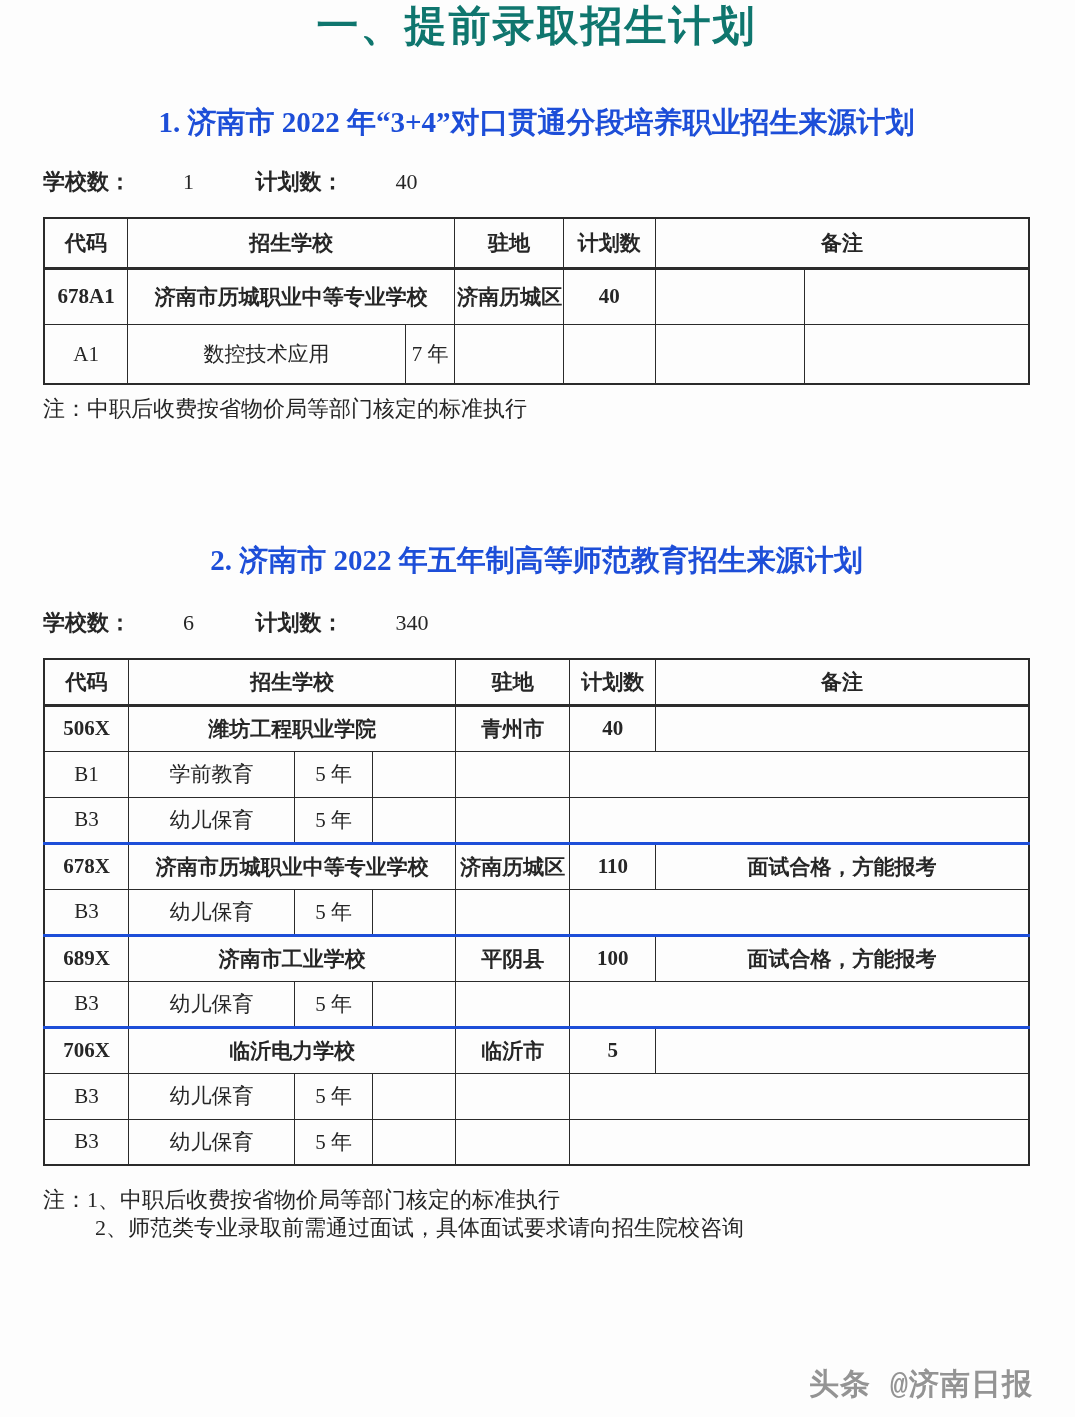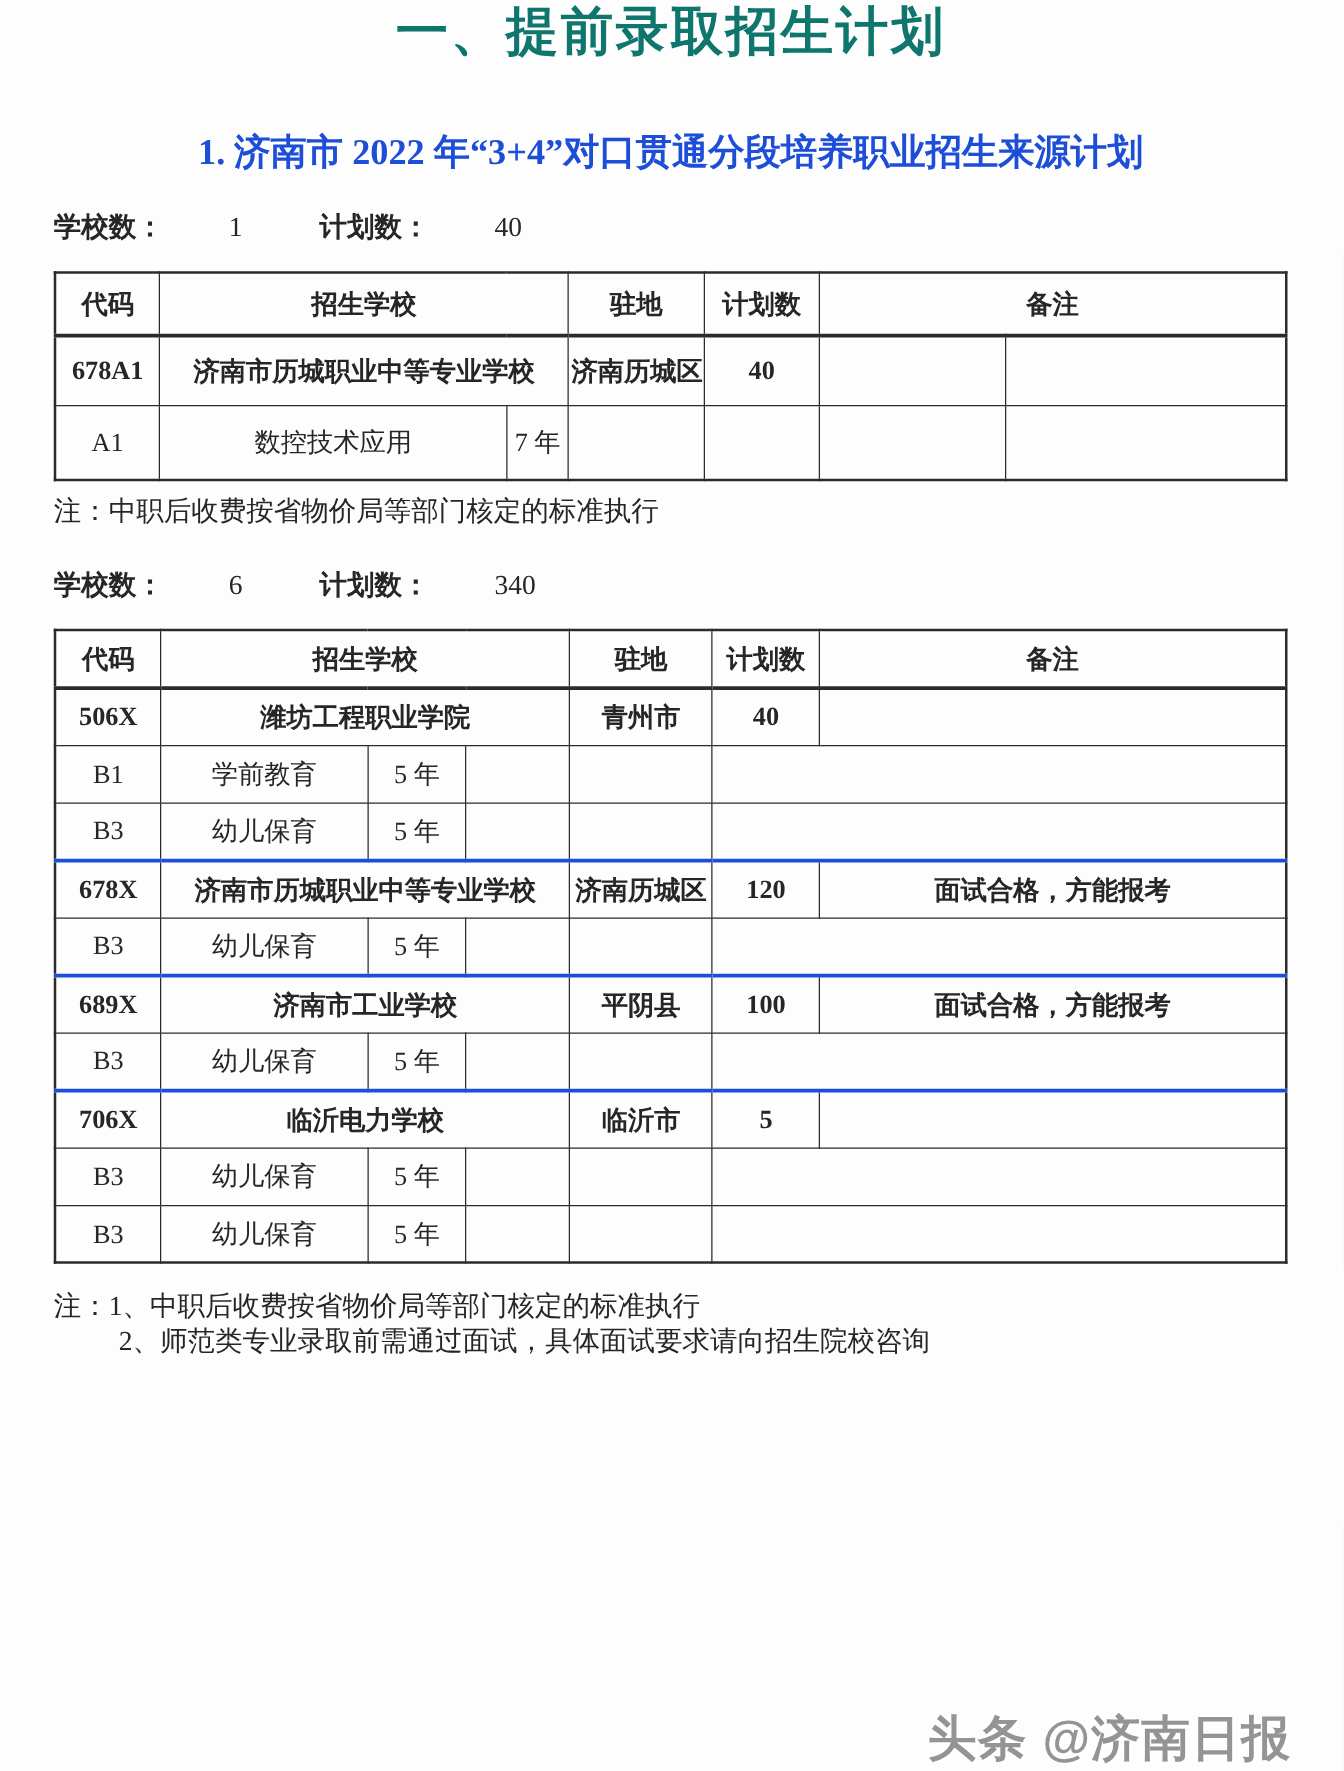--- a/index.html
+++ b/index.html
@@ -126,6 +126,7 @@
 
   <div class="note-line">注：中职后收费按省物价局等部门核定的标准执行</div>
 
+  <div class="section-heading heading-2">2. 济南市 2022 年五年制高等师范教育招生来源计划</div>
 
   <div class="stats-line stats-line-2">
     <span class="stat-label">学校数：</span><span class="stat-value">6</span>

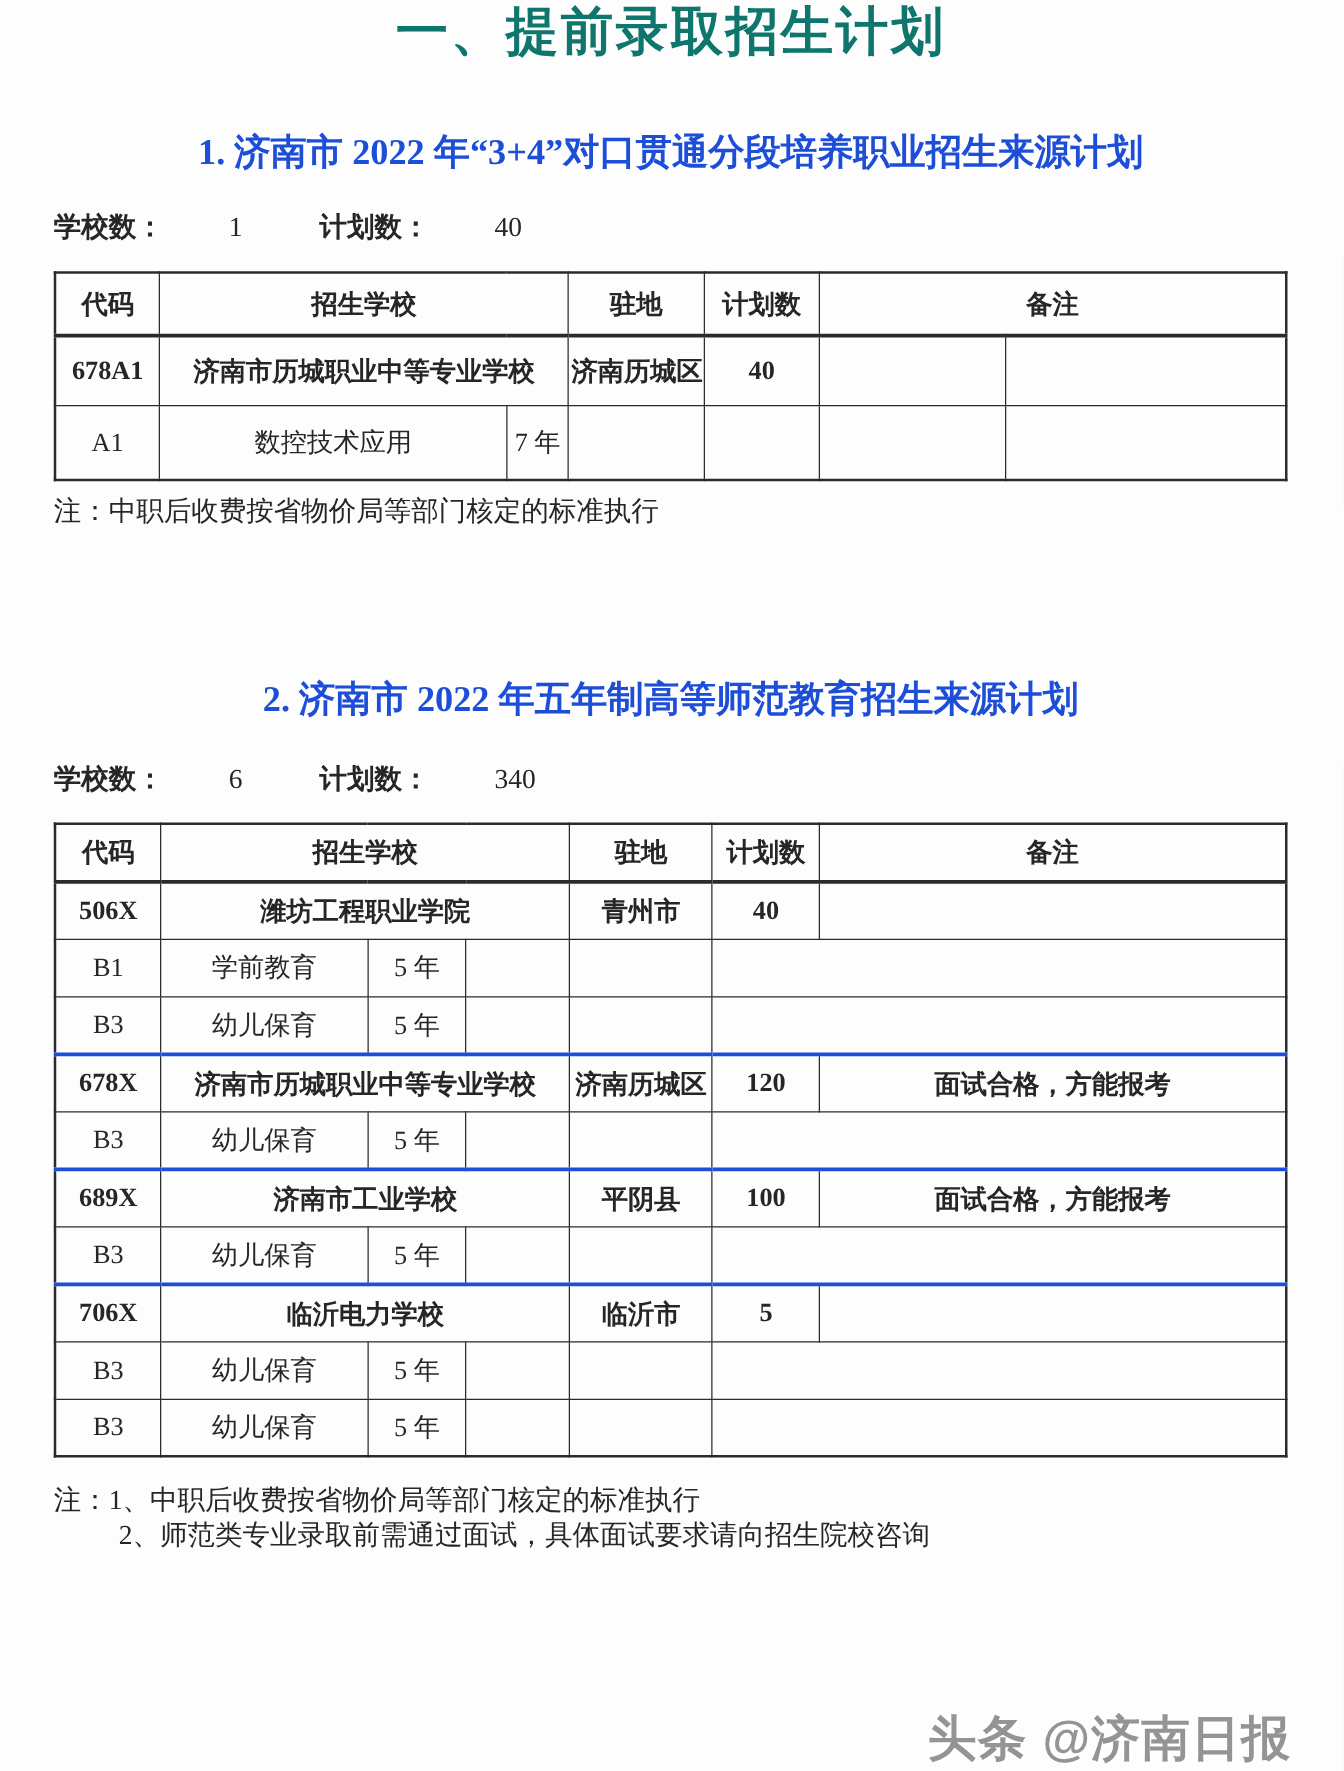--- a/index.html
+++ b/index.html
@@ -181,7 +181,7 @@
       <td>678X</td>
       <td colspan="3">济南市历城职业中等专业学校</td>
       <td>济南历城区</td>
-      <td>120</td>
+      <td>110</td>
       <td class="remark-cell">面试合格，方能报考</td>
     </tr>
     <tr class="major-row t2-row">

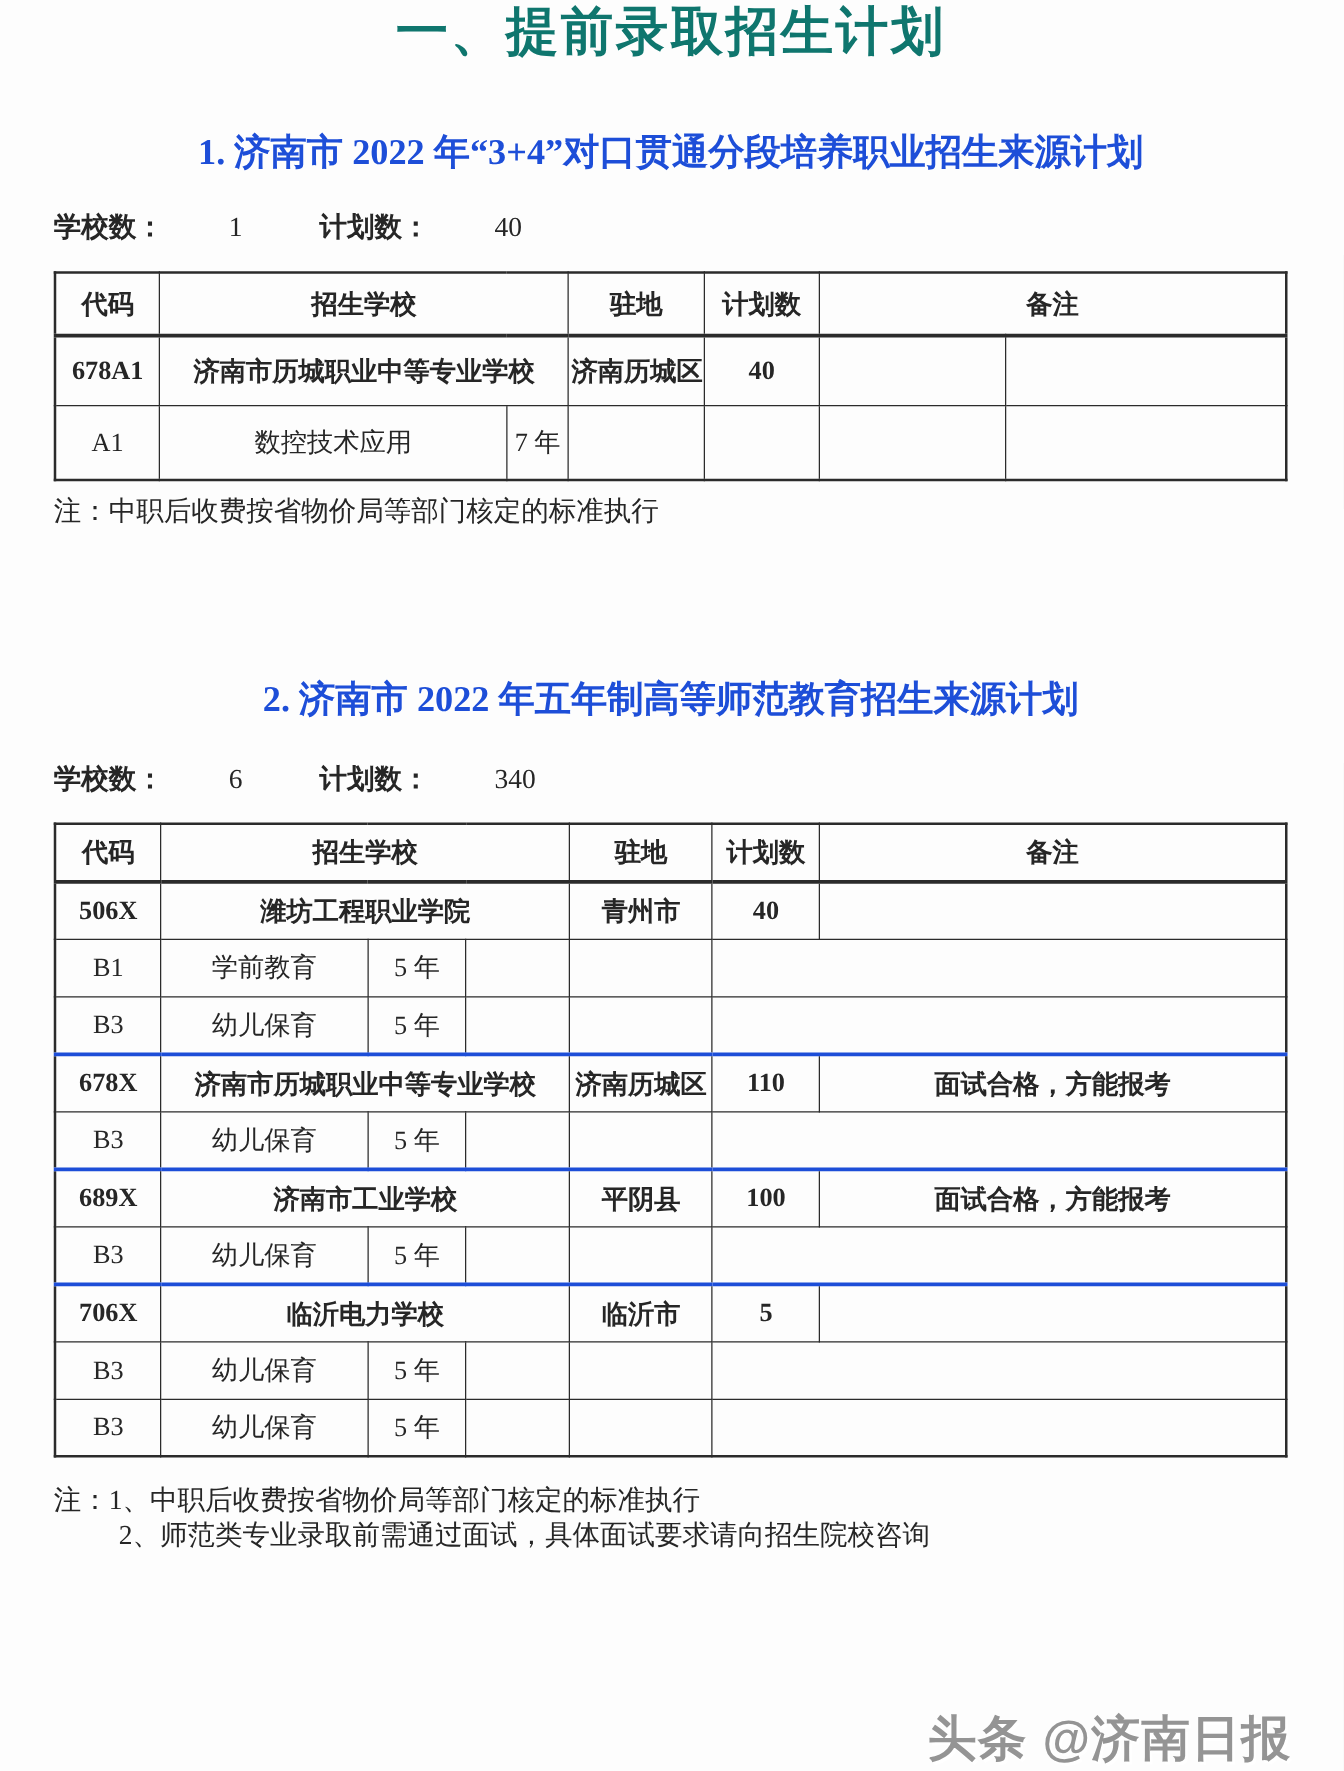--- a/index.html
+++ b/index.html
@@ -65,8 +65,8 @@
   .watermark {
     position:absolute;
     right:42px; top:1364px;
-    font-family:Liberation Sans, sans-serif;
-    font-size:39px; font-weight:bold;
+    font-family:Liberation Mono, monospace;
+    font-size:30px; font-weight:bold;
     color:#949494;
     text-shadow:2px 2px 0 #ffffff;
     letter-spacing:1px;

